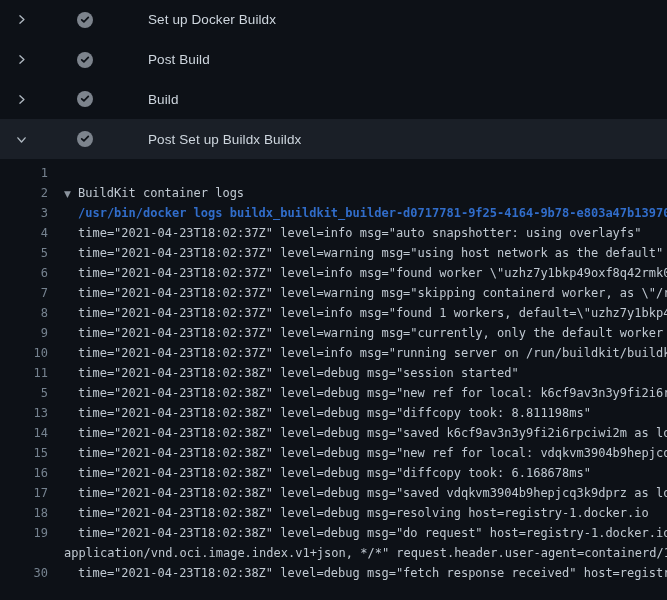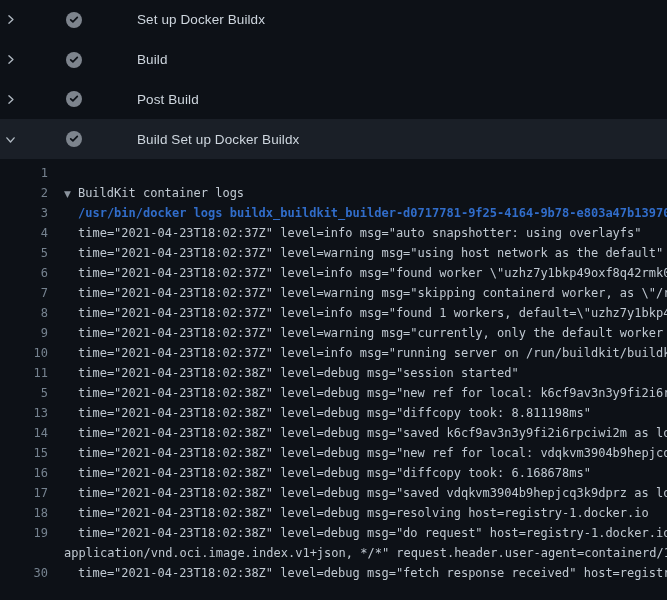--- a/index.html
+++ b/index.html
@@ -15,7 +15,7 @@
     height: 39.75px;
     display: flex;
     align-items: center;
-    padding-left: 1px;
+    padding-left: 12px;
     cursor: pointer;
     gap: 39px;
   }

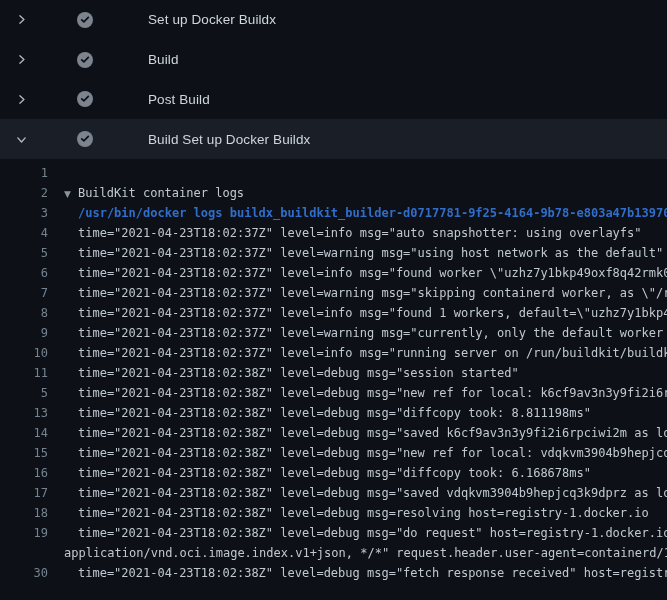--- a/index.html
+++ b/index.html
@@ -112,22 +112,22 @@
         <path d="M11.3 5.4 L6.9 9.9 L4.7 7.8" fill="none" stroke="#0d1117" stroke-width="1.7" stroke-linecap="round" stroke-linejoin="round"></path>
       </svg>
     </span>
+    <span class="step-label">Post Build</span>
+  </div>
+
+  <div class="step-row">
+    <span class="chev-box">
+      <svg width="13" height="13" viewBox="0 0 16 16">
+        <path d="M6 3.5 L11 8 L6 12.5" fill="none" stroke="#afb8c1" stroke-width="1.7" stroke-linecap="round" stroke-linejoin="round"></path>
+      </svg>
+    </span>
+    <span class="check-box">
+      <svg width="16" height="16" viewBox="0 0 16 16">
+        <circle cx="8" cy="8" r="8" fill="#7d848d"></circle>
+        <path d="M11.3 5.4 L6.9 9.9 L4.7 7.8" fill="none" stroke="#0d1117" stroke-width="1.7" stroke-linecap="round" stroke-linejoin="round"></path>
+      </svg>
+    </span>
     <span class="step-label">Build</span>
-  </div>
-
-  <div class="step-row">
-    <span class="chev-box">
-      <svg width="13" height="13" viewBox="0 0 16 16">
-        <path d="M6 3.5 L11 8 L6 12.5" fill="none" stroke="#afb8c1" stroke-width="1.7" stroke-linecap="round" stroke-linejoin="round"></path>
-      </svg>
-    </span>
-    <span class="check-box">
-      <svg width="16" height="16" viewBox="0 0 16 16">
-        <circle cx="8" cy="8" r="8" fill="#7d848d"></circle>
-        <path d="M11.3 5.4 L6.9 9.9 L4.7 7.8" fill="none" stroke="#0d1117" stroke-width="1.7" stroke-linecap="round" stroke-linejoin="round"></path>
-      </svg>
-    </span>
-    <span class="step-label">Post Build</span>
   </div>
 
   <div class="step-row expanded">

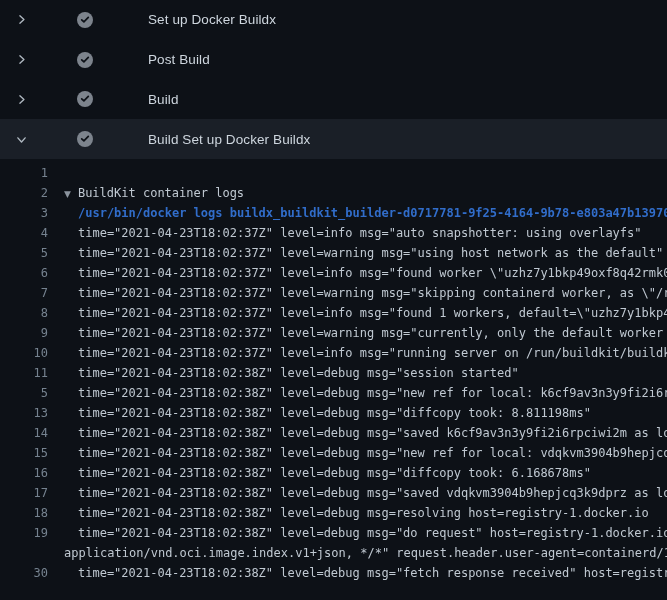--- a/index.html
+++ b/index.html
@@ -142,7 +142,7 @@
         <path d="M11.3 5.4 L6.9 9.9 L4.7 7.8" fill="none" stroke="#0d1117" stroke-width="1.7" stroke-linecap="round" stroke-linejoin="round"></path>
       </svg>
     </span>
-    <span class="step-label">Build Set up Docker Buildx</span>
+    <span class="step-label">Post Set up Buildx Buildx</span>
   </div>
 </div>
 <div class="log-area">

